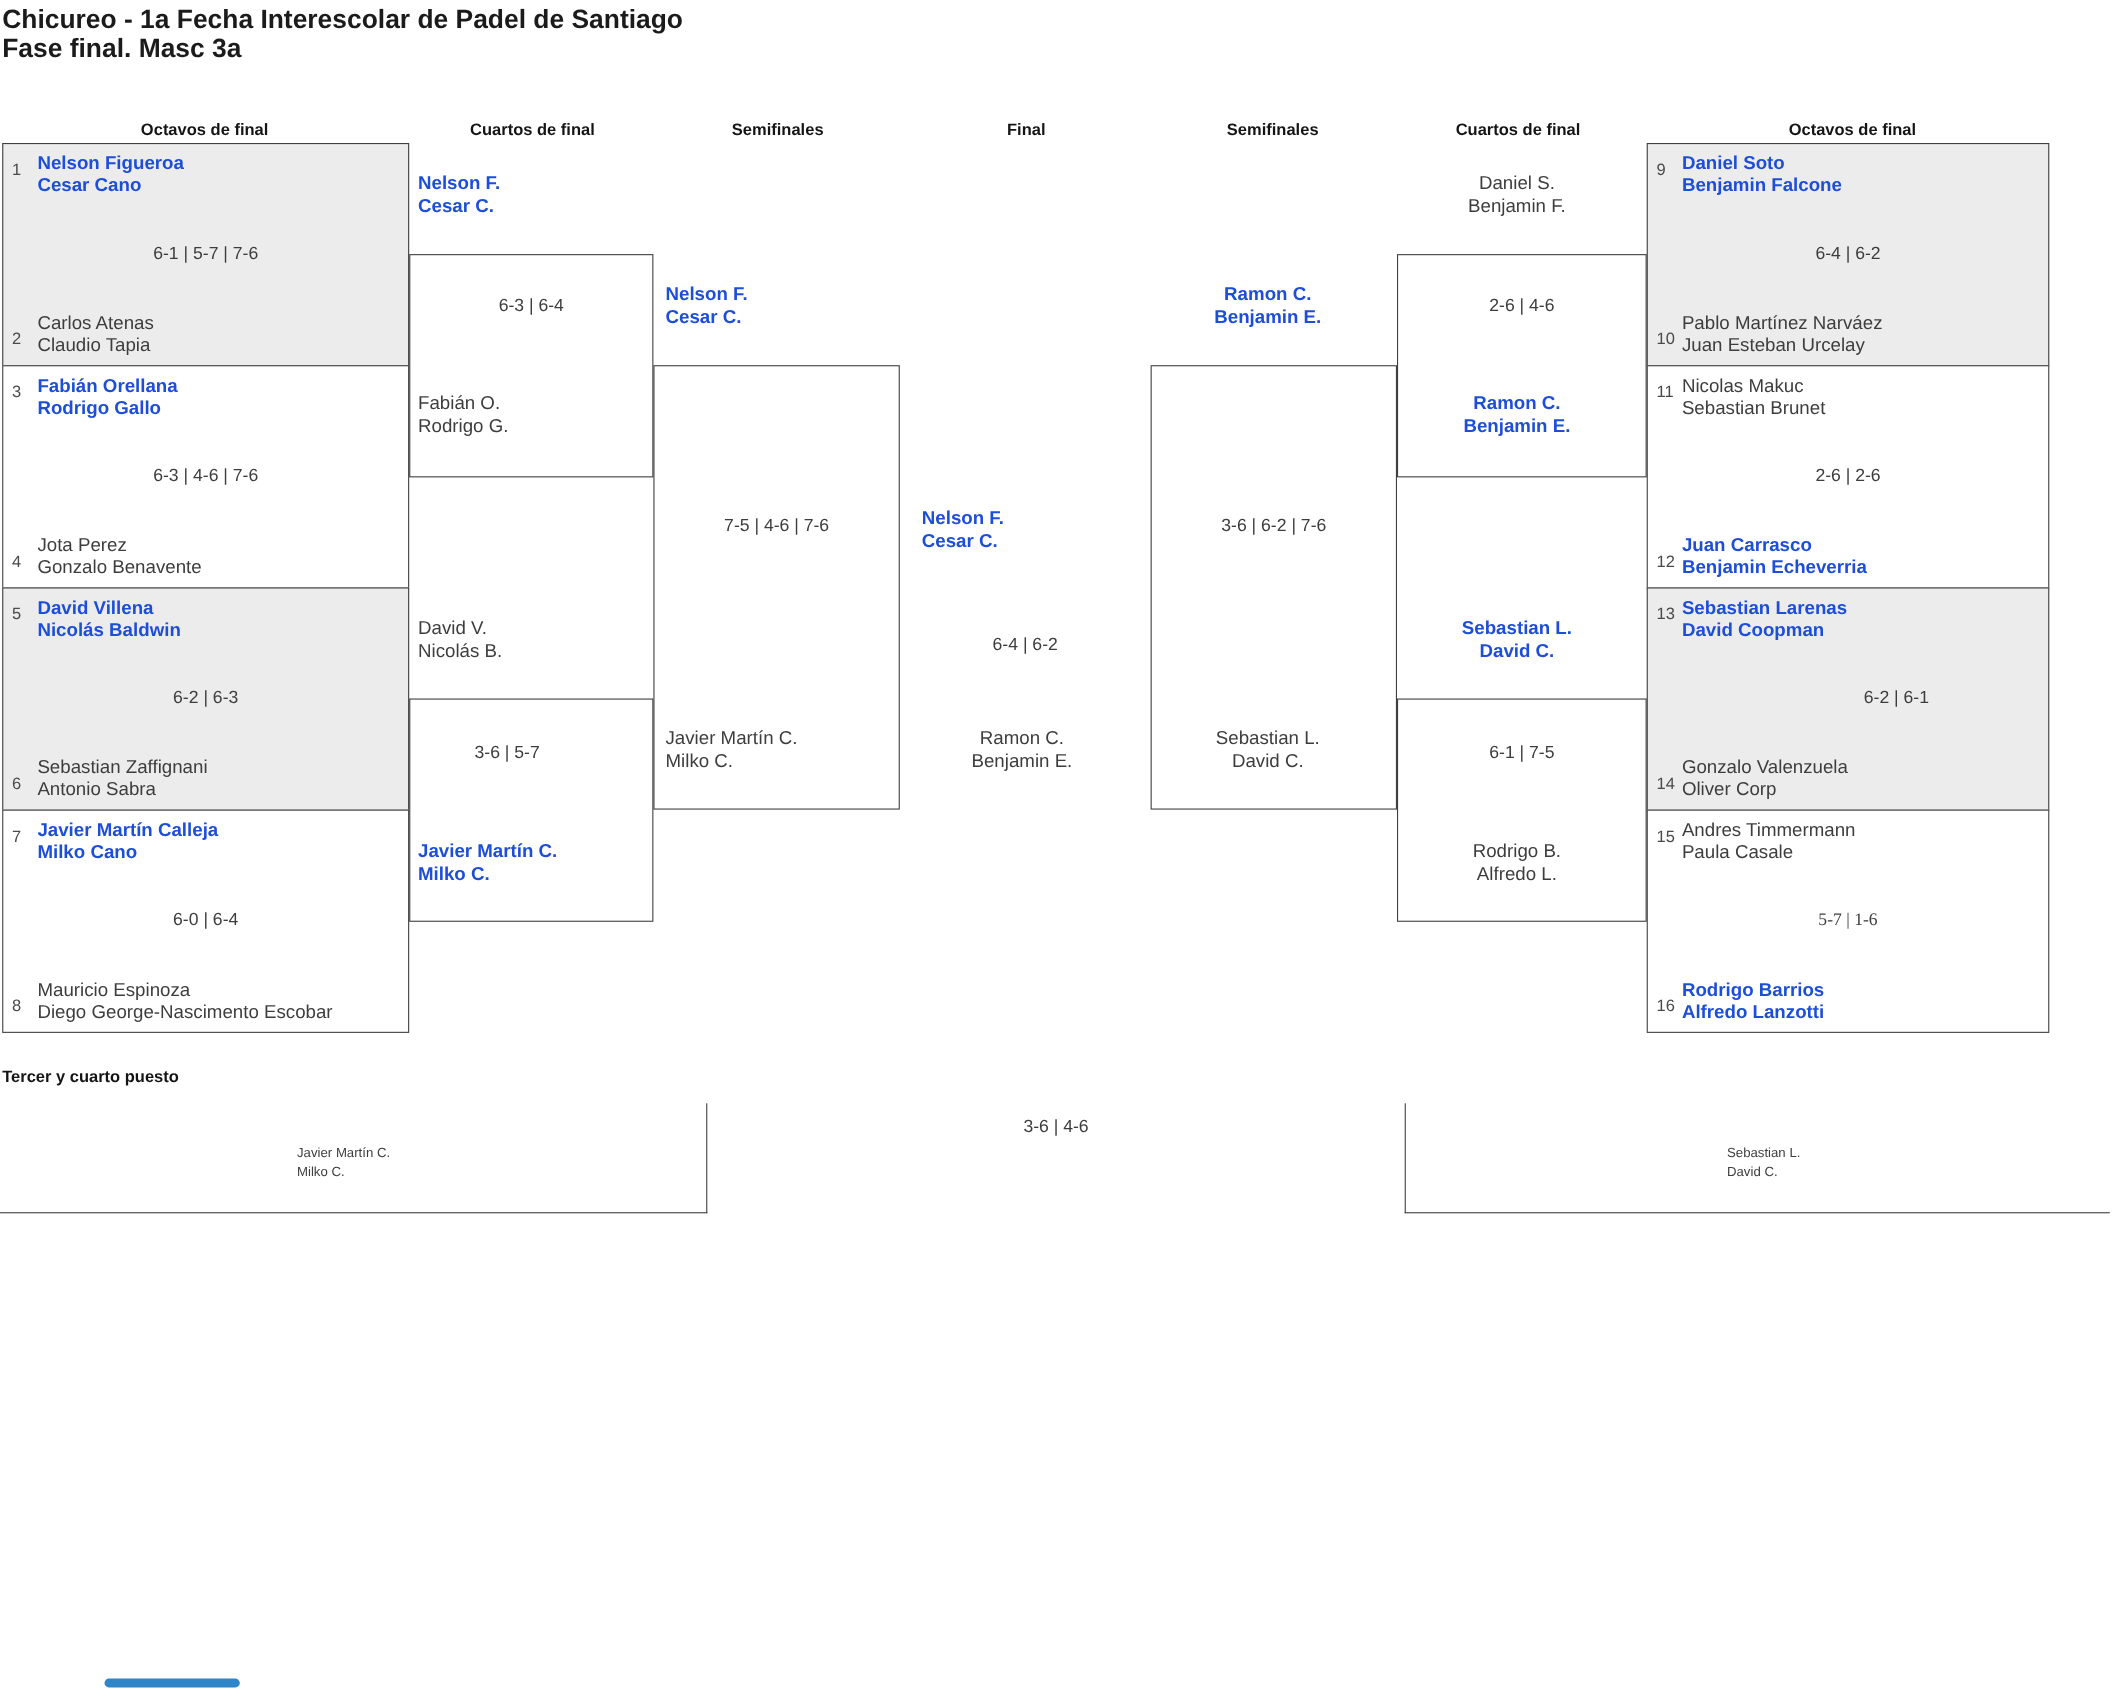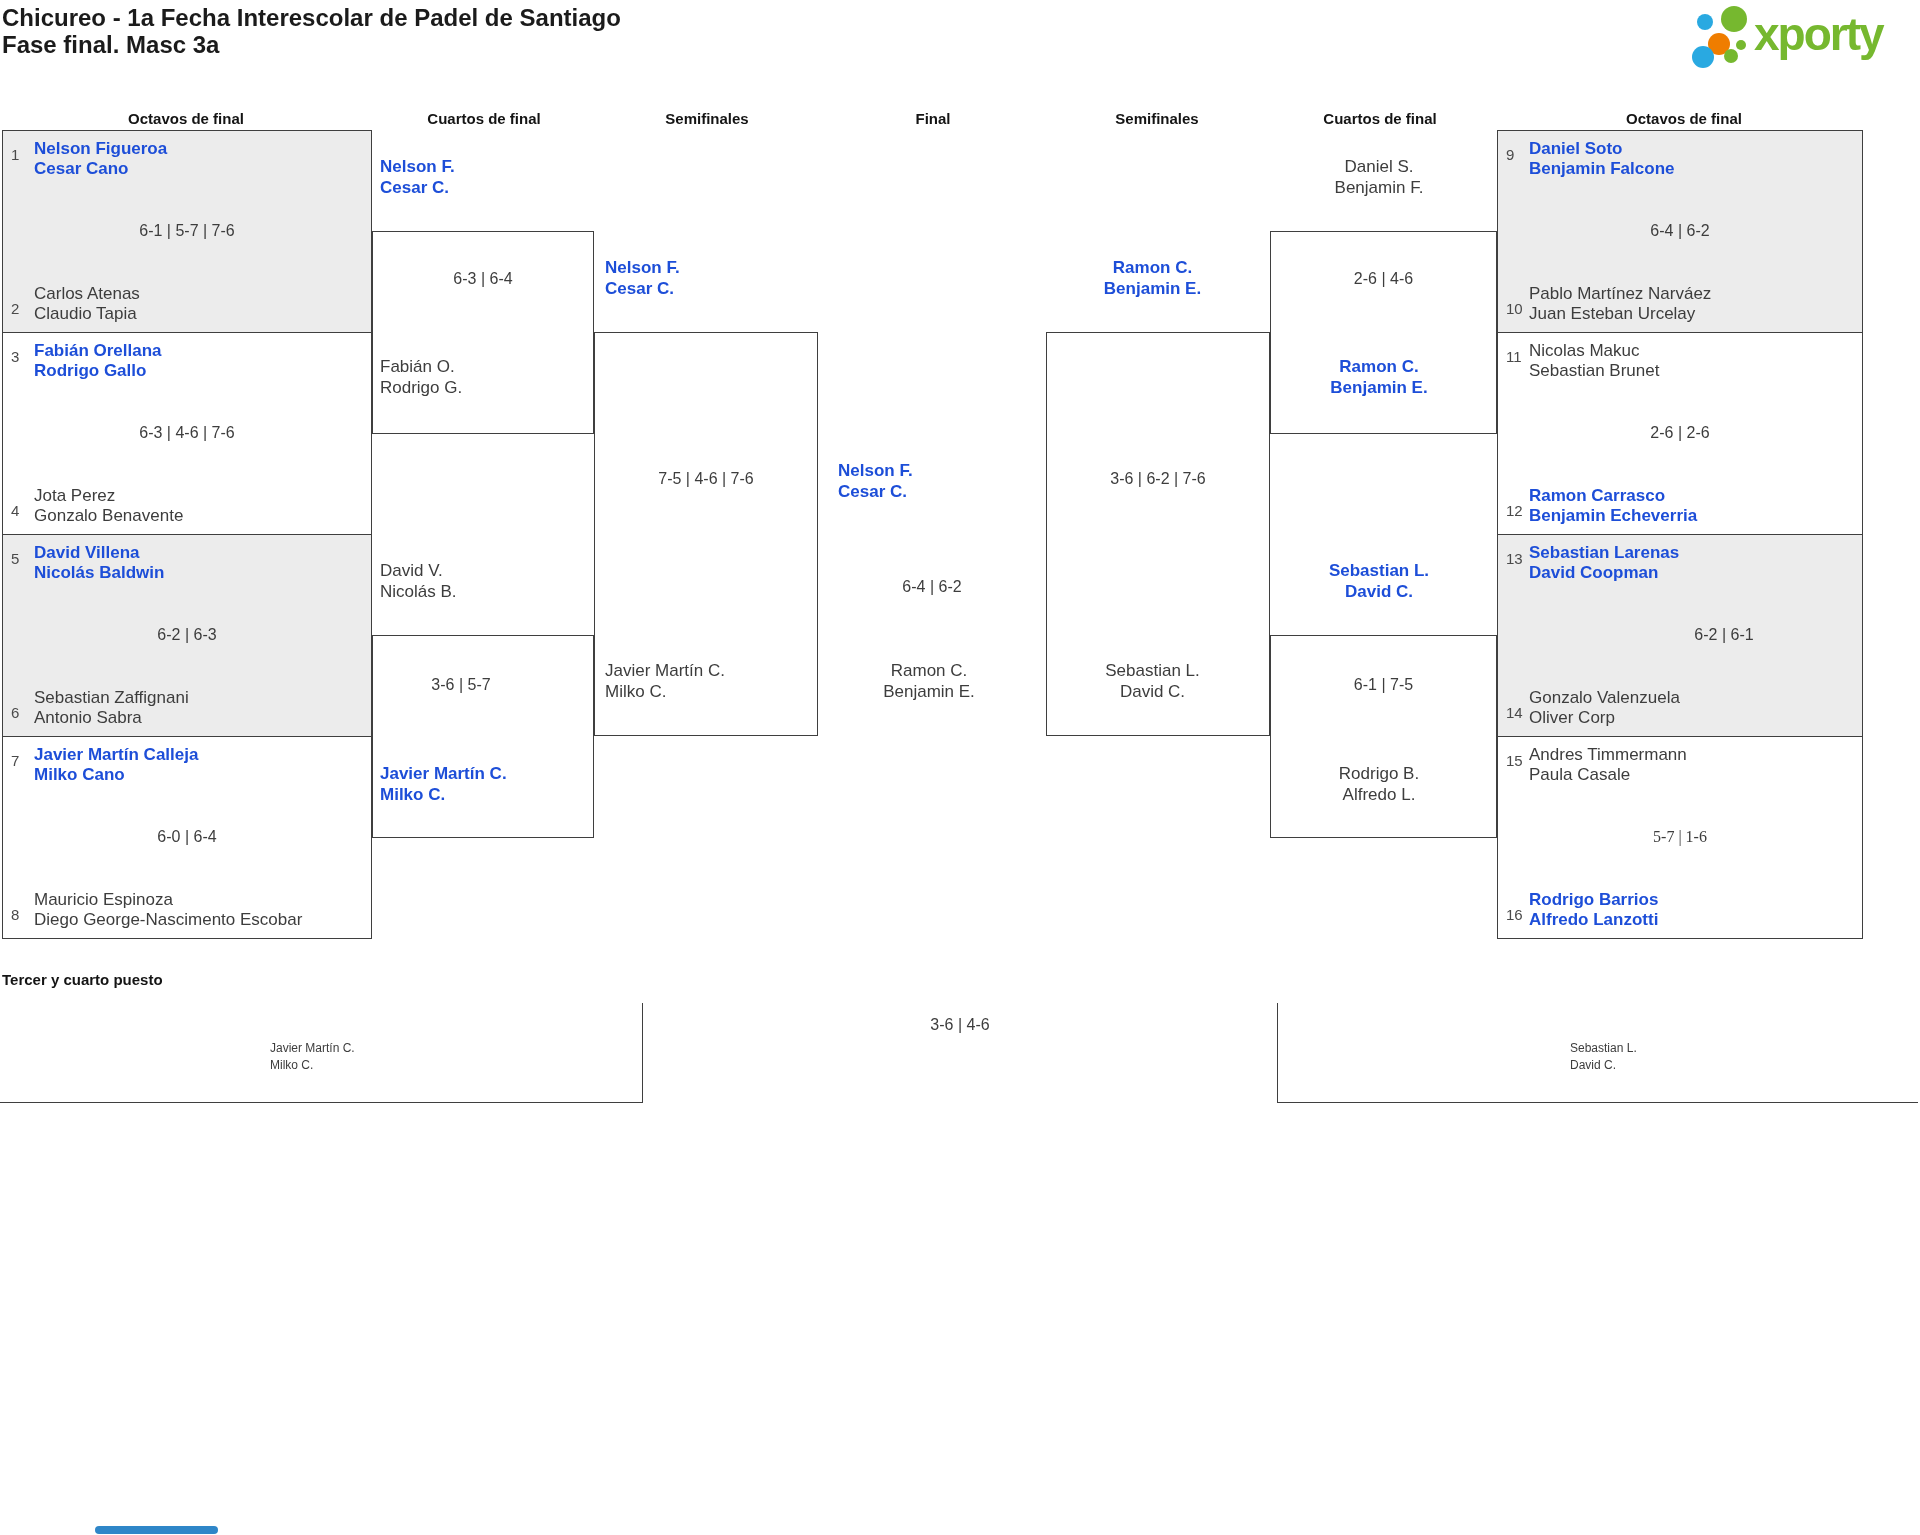--- a/index.html
+++ b/index.html
@@ -34,17 +34,6 @@
   <div class="title-line" style="top:4px;">Chicureo - 1a Fecha Interescolar de Padel de Santiago</div>
   <div class="title-line" style="top:31px;">Fase final. Masc 3a</div>
 
-  <div class="logo">
-    <svg width="70" height="70" viewBox="0 0 70 70">
-      <circle cx="25" cy="20" r="8" fill="#29a9e1"></circle>
-      <circle cx="54" cy="17" r="13" fill="#76b82f"></circle>
-      <circle cx="39" cy="42" r="11" fill="#ef7d00"></circle>
-      <circle cx="61" cy="43" r="5" fill="#76b82f"></circle>
-      <circle cx="23" cy="55" r="11" fill="#29a9e1"></circle>
-      <circle cx="51" cy="54" r="7" fill="#76b82f"></circle>
-    </svg>
-    <div class="logo-text">xporty</div>
-  </div>
 
   <div class="round-header" style="left:36px;">Octavos de final</div>
   <div class="round-header" style="left:334px;">Cuartos de final</div>

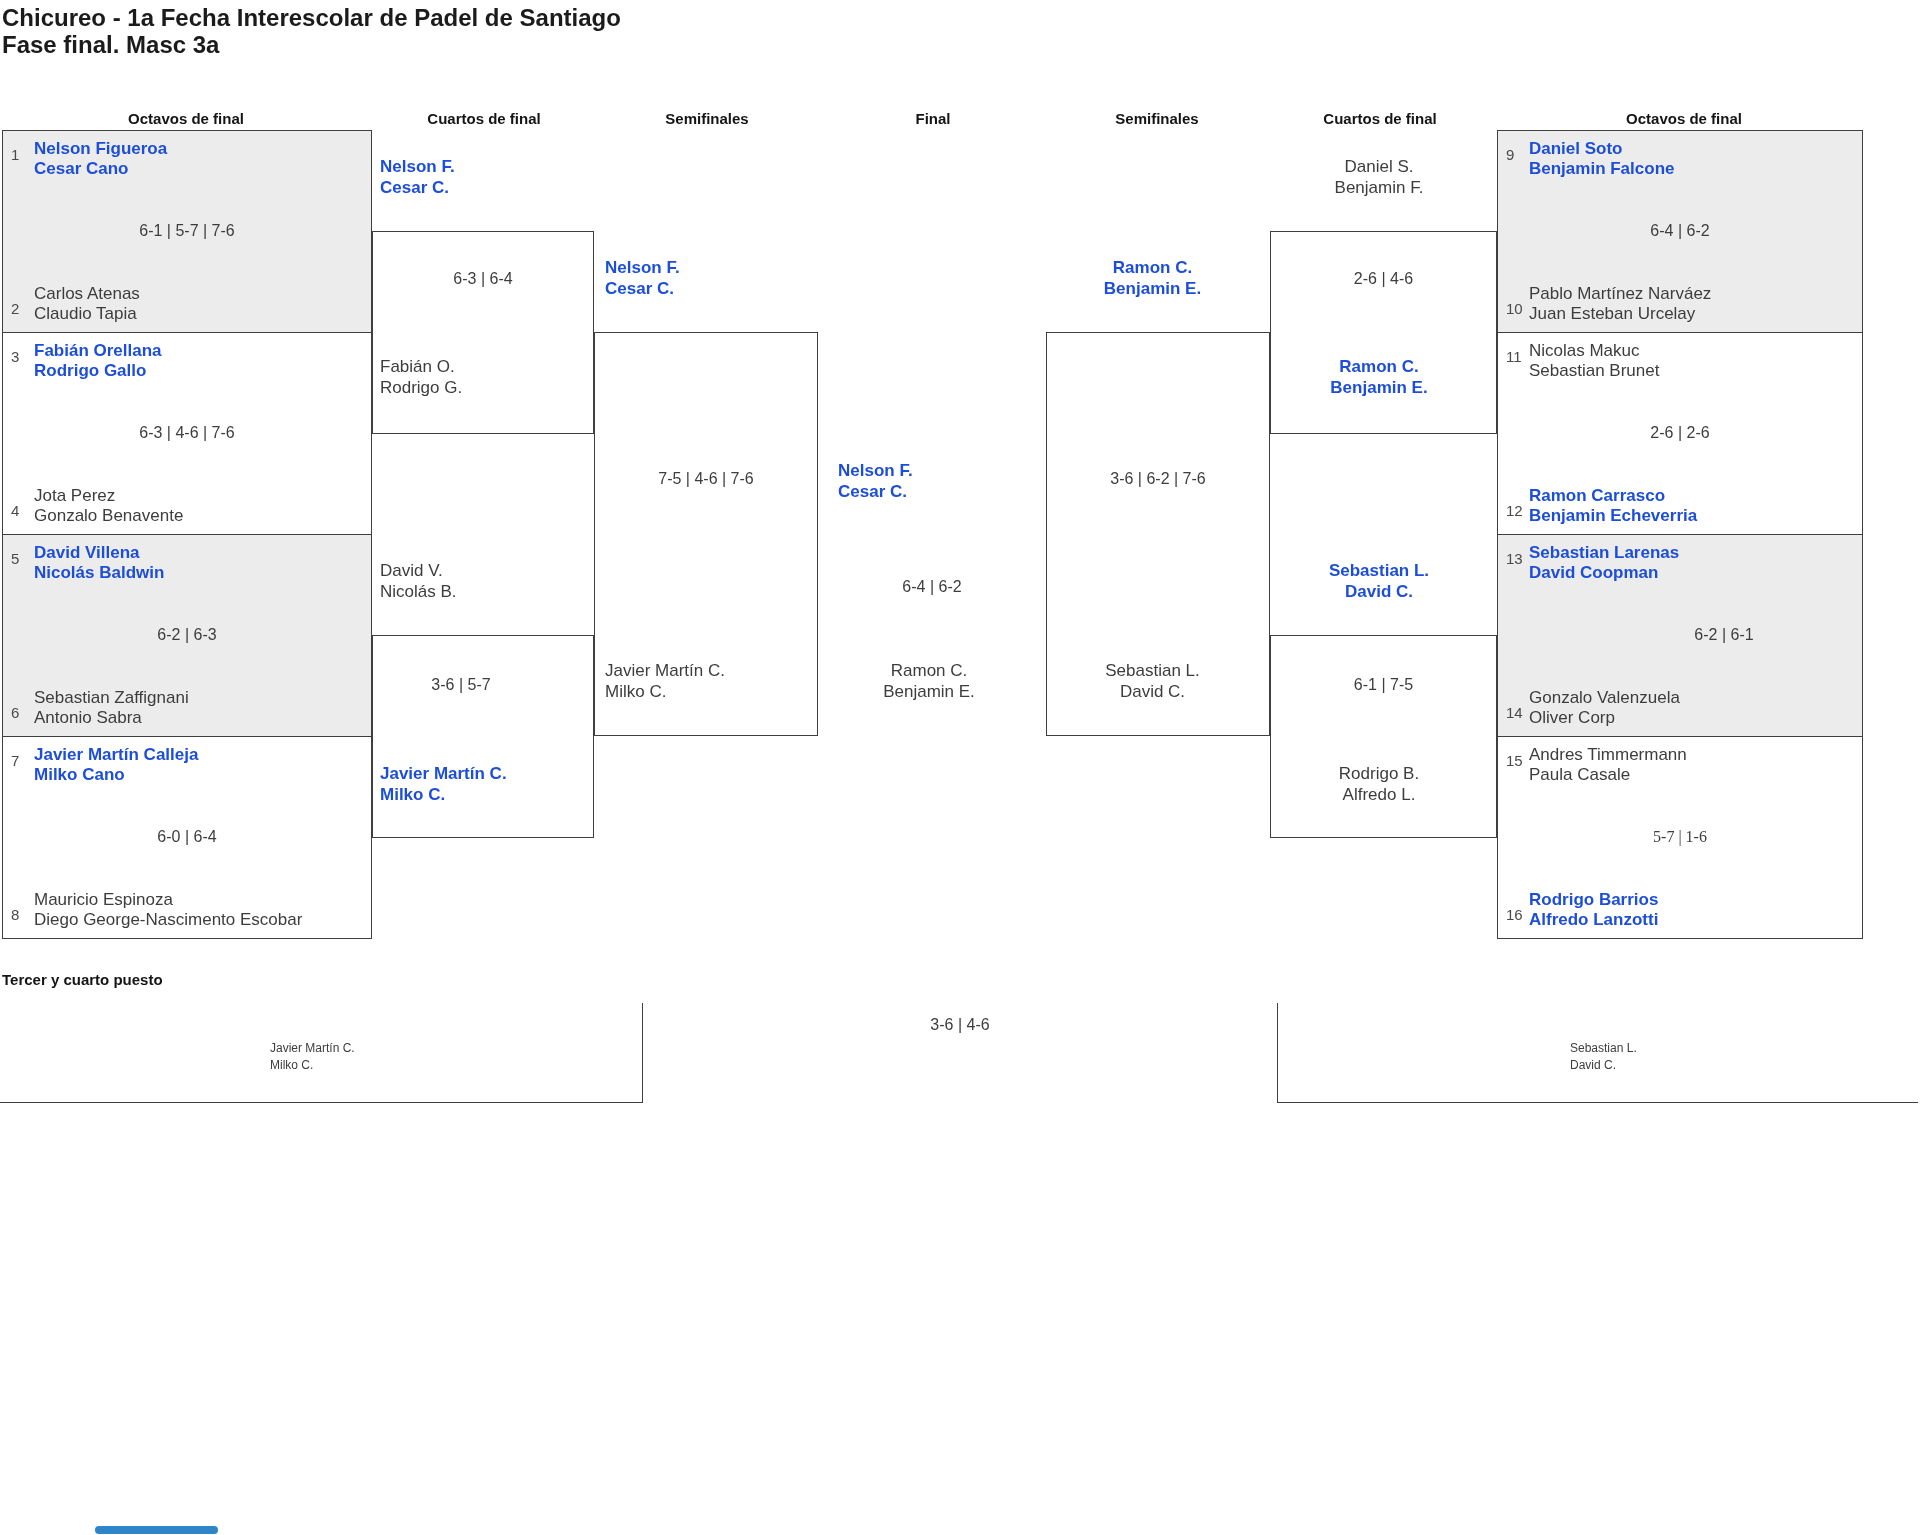--- a/index.html
+++ b/index.html
@@ -122,7 +122,7 @@
     <div class="score" style="top:91px; left:0; width:100%;">2-6 | 2-6</div>
     <div class="seed" style="bottom:15px;">12</div>
     <div class="team bold" style="bottom:8px;">
-      <div>Ramon Carrasco</div>
+      <div>Juan Carrasco</div>
         <div>Benjamin Echeverria</div>
     </div>
   </div>

